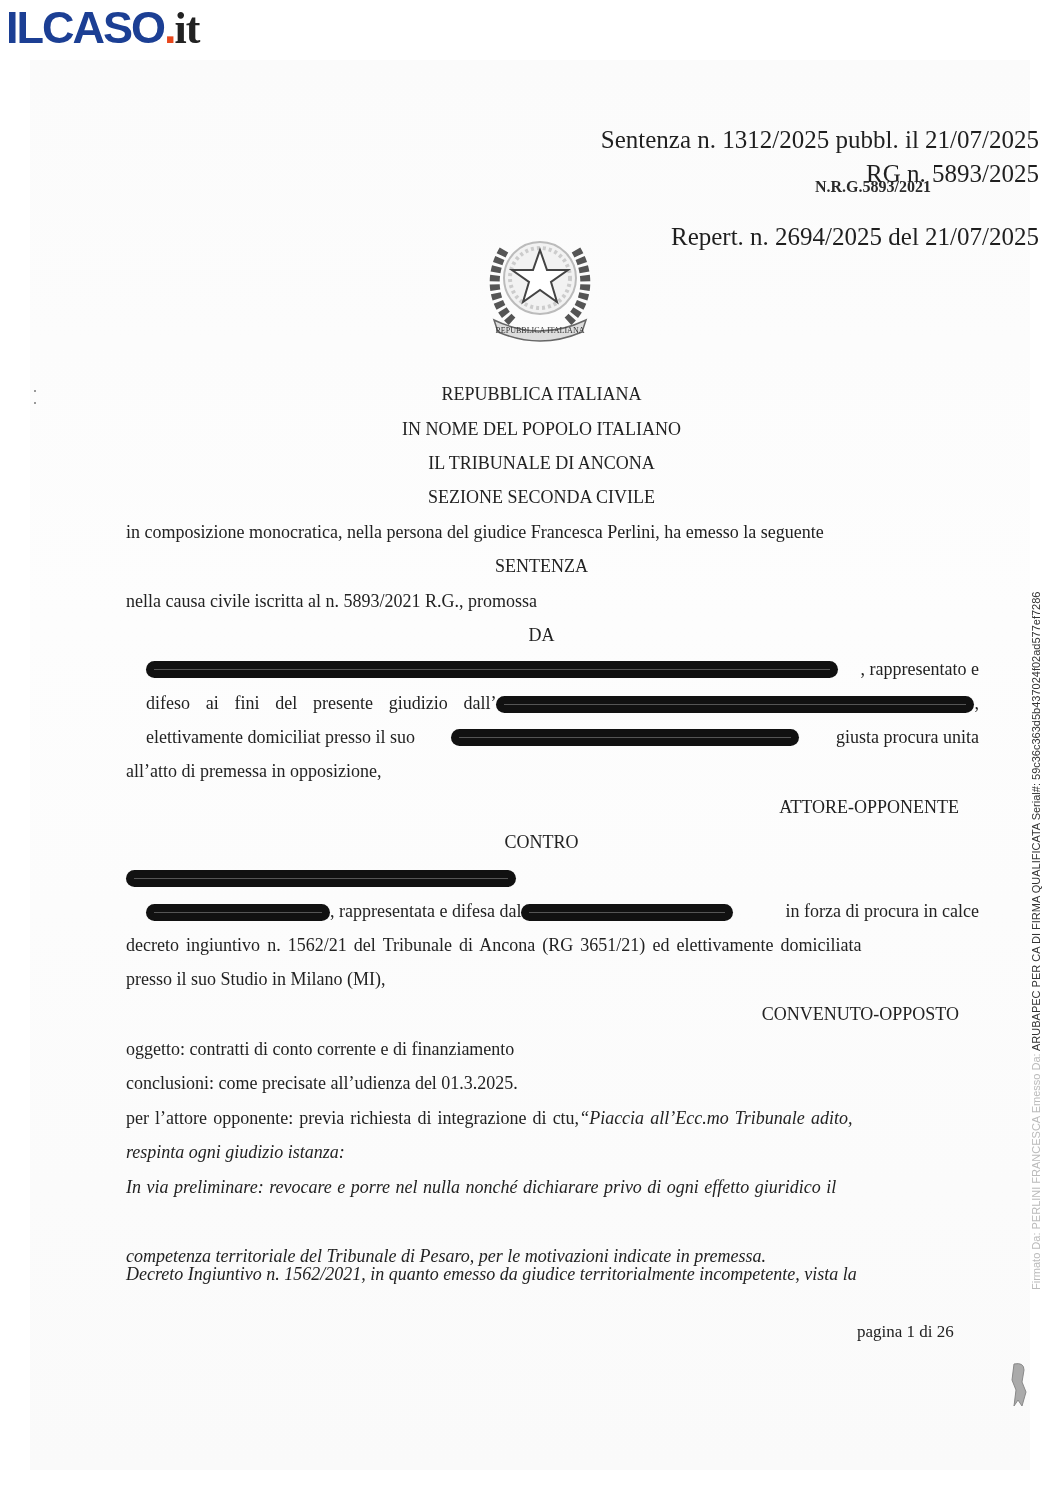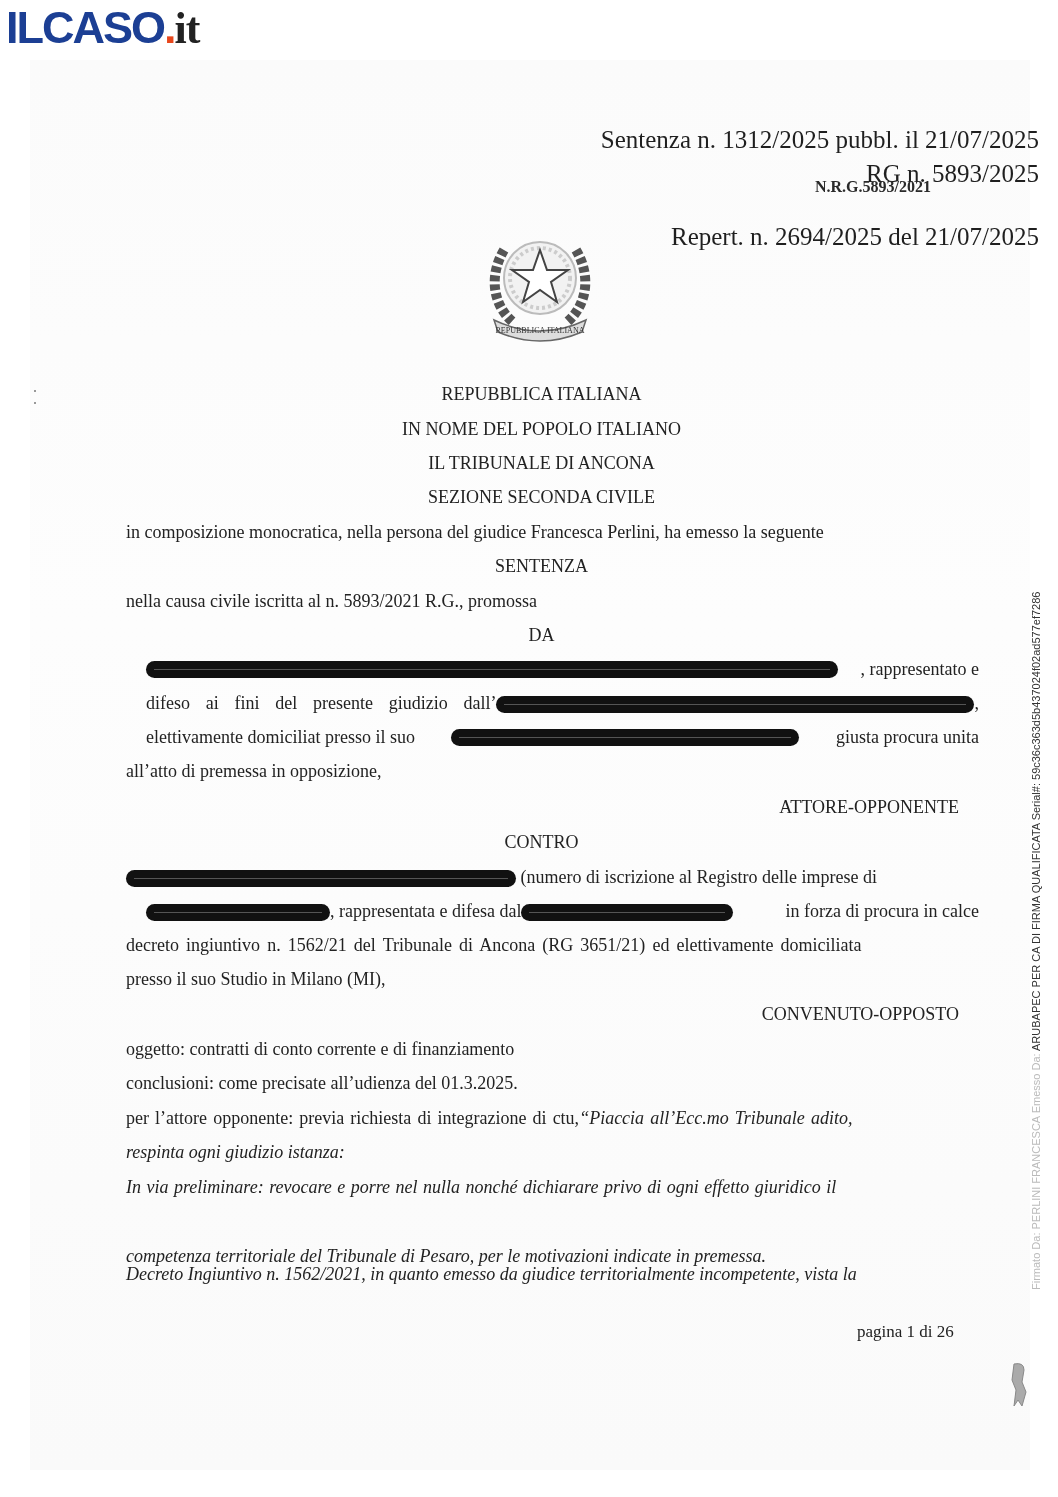--- a/index.html
+++ b/index.html
@@ -111,7 +111,6 @@
 
 <div class="line" style="top:867px">
   <span class="redact" style="width:390px"></span>
-  <span>(numero di iscrizione al Registro delle imprese di</span>
 </div>
 <div class="just" style="top:901px">
   <span><span class="redact" style="width:184px"></span><span>, rappresentata e difesa dal</span><span class="redact" style="width:212px"></span></span>

